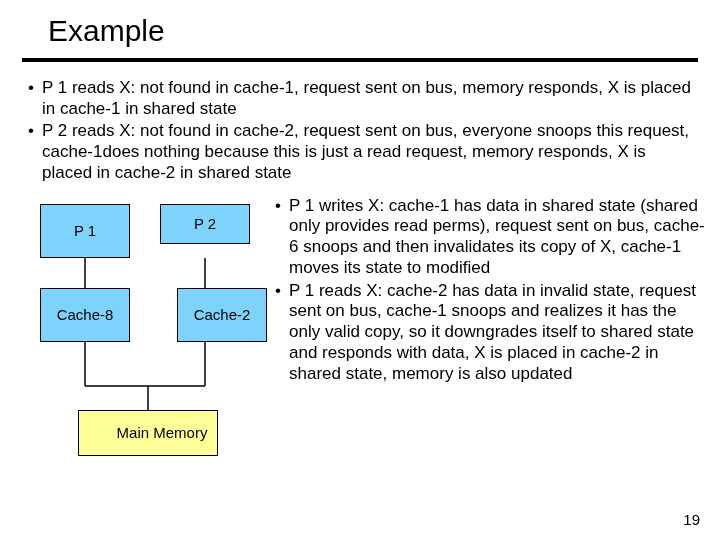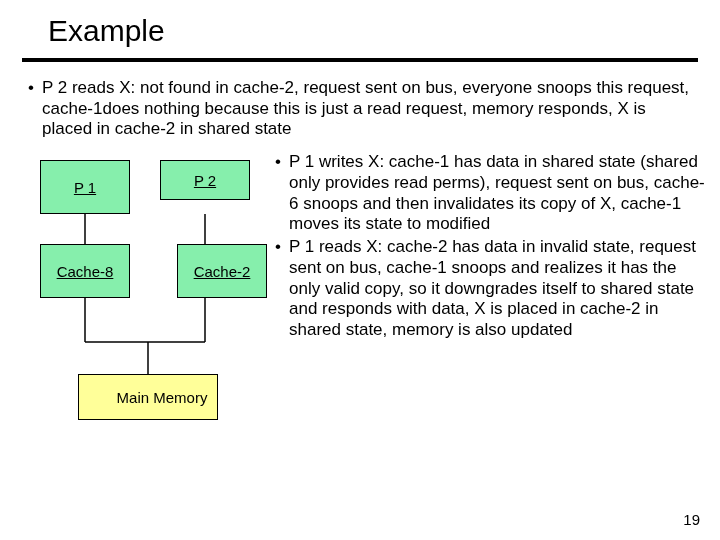--- a/index.html
+++ b/index.html
@@ -103,6 +103,7 @@
 <div class="rule"></div>
 
 <div class="top-bullets">
+  <div class="bullet">P 1 reads X: not found in cache-1, request sent on bus, memory responds, X is placed in cache-1 in shared state</div>
   <div class="bullet">P 2 reads X: not found in cache-2, request sent on bus, everyone snoops this request, cache-1does nothing because this is just a read request, memory responds, X is placed in cache-2 in shared state</div>
 </div>
 

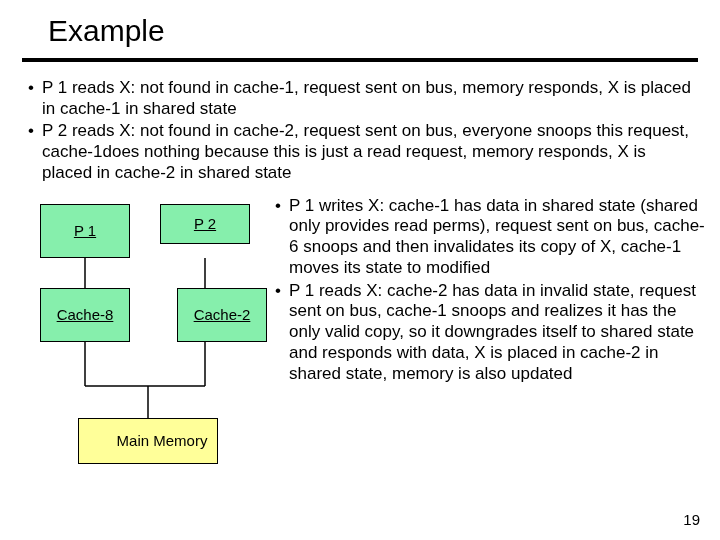--- a/index.html
+++ b/index.html
@@ -57,7 +57,7 @@
     font-size: 15px;
     text-align: center;
   }
-  .green { background: #86efac; text-decoration: underline; }
+  .green { background: #7dd3fc; }
   .yellow { background: #ffff99; }
   .p1 { left: 8px;  top: 8px;  width: 90px; height: 54px; }
   .p2 { left: 128px; top: 8px;  width: 90px; height: 40px; }

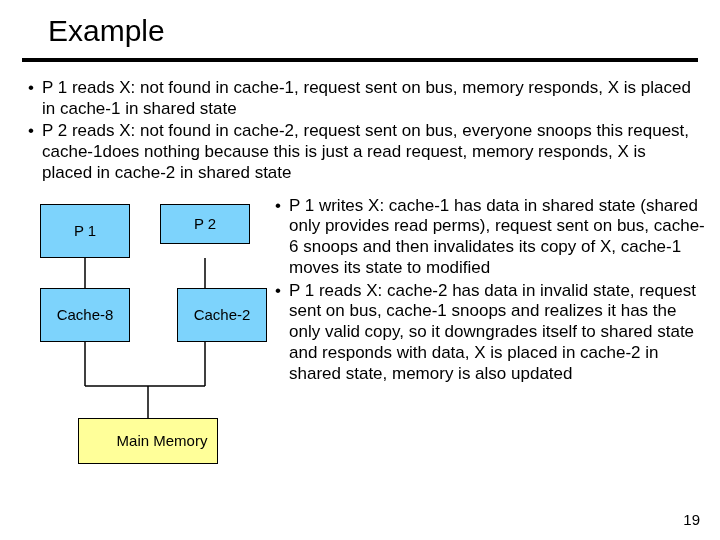--- a/index.html
+++ b/index.html
@@ -63,7 +63,7 @@
   .p2 { left: 128px; top: 8px;  width: 90px; height: 40px; }
   .c1 { left: 8px;  top: 92px; width: 90px; height: 54px; }
   .c2 { left: 145px; top: 92px; width: 90px; height: 54px; }
-  .mem { left: 46px; top: 222px; width: 140px; height: 46px; padding-left: 28px; }
+  .mem { left: 46px; top: 214px; width: 140px; height: 46px; padding-left: 28px; }
   svg.wires {
     position: absolute;
     left: 0; top: 0;

